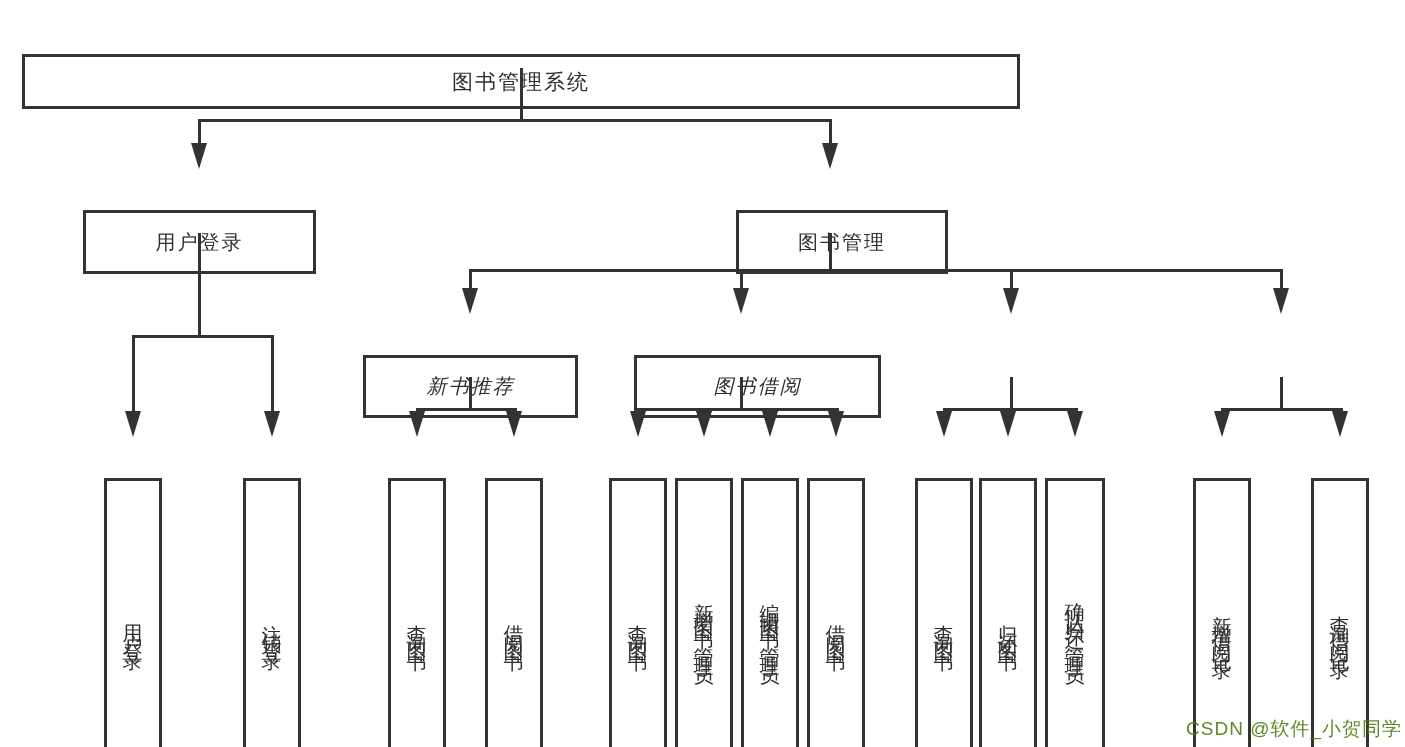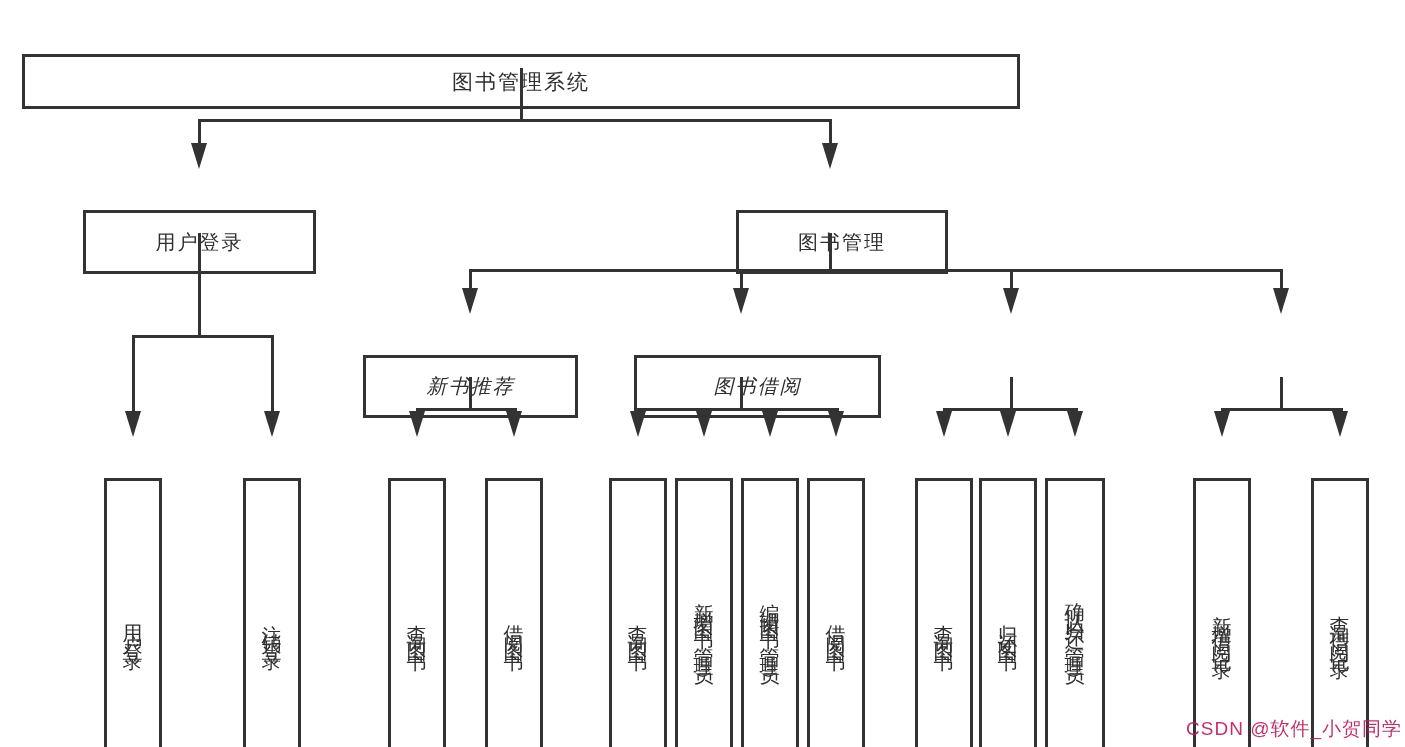--- a/index.html
+++ b/index.html
@@ -157,7 +157,7 @@
     <div class="arrow" style="left:1332px;top:411px"></div>
   </div>
 
-  <div class="watermark" style="color: #be185d;">CSDN @软件_小贺同学</div>
+  <div class="watermark" style="color: #4d7c0f;">CSDN @软件_小贺同学</div>
 
 </div>
 

